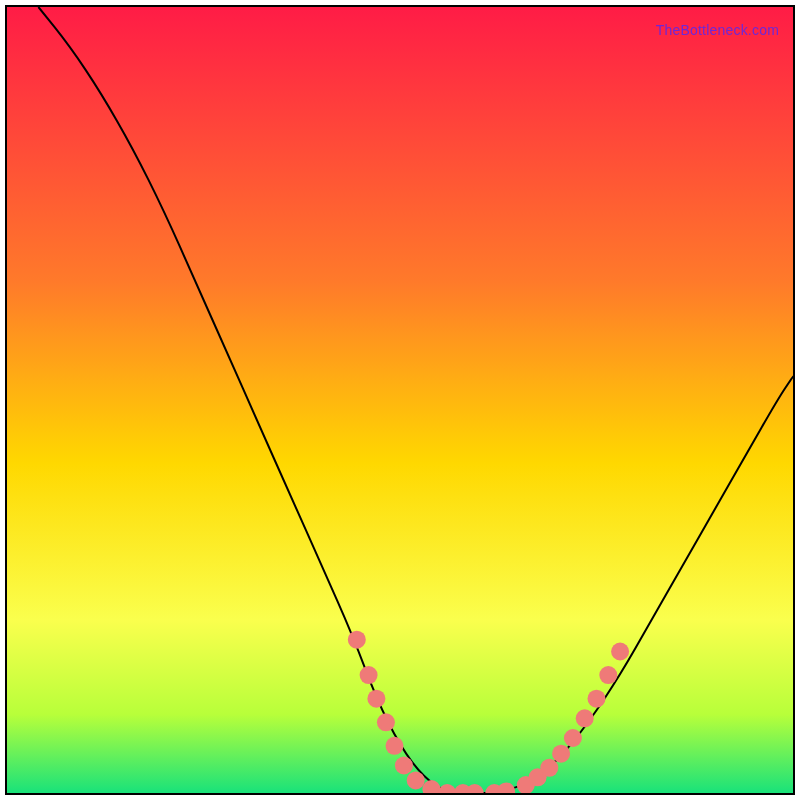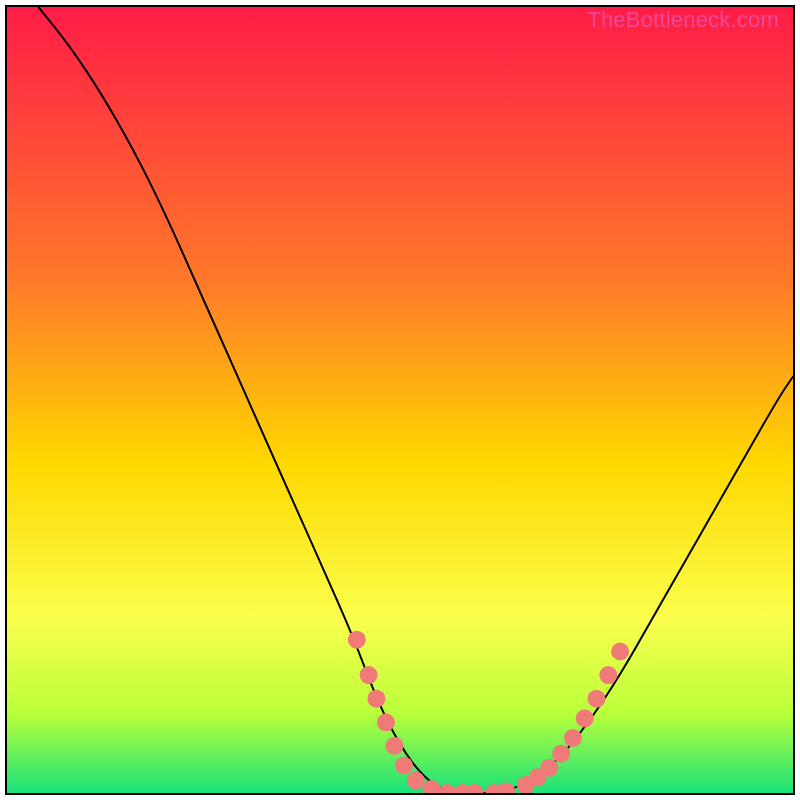--- a/index.html
+++ b/index.html
@@ -30,11 +30,11 @@
   }
   .watermark {
     position: absolute;
-    top: 0;
+    top: 15px;
     right: 14px;
-    font-size: 22px;
+    font-size: 14px;
     font-weight: 500;
-    color: #ec4899;
+    color: #6d28d9;
     letter-spacing: 0.2px;
     z-index: 10;
   }

